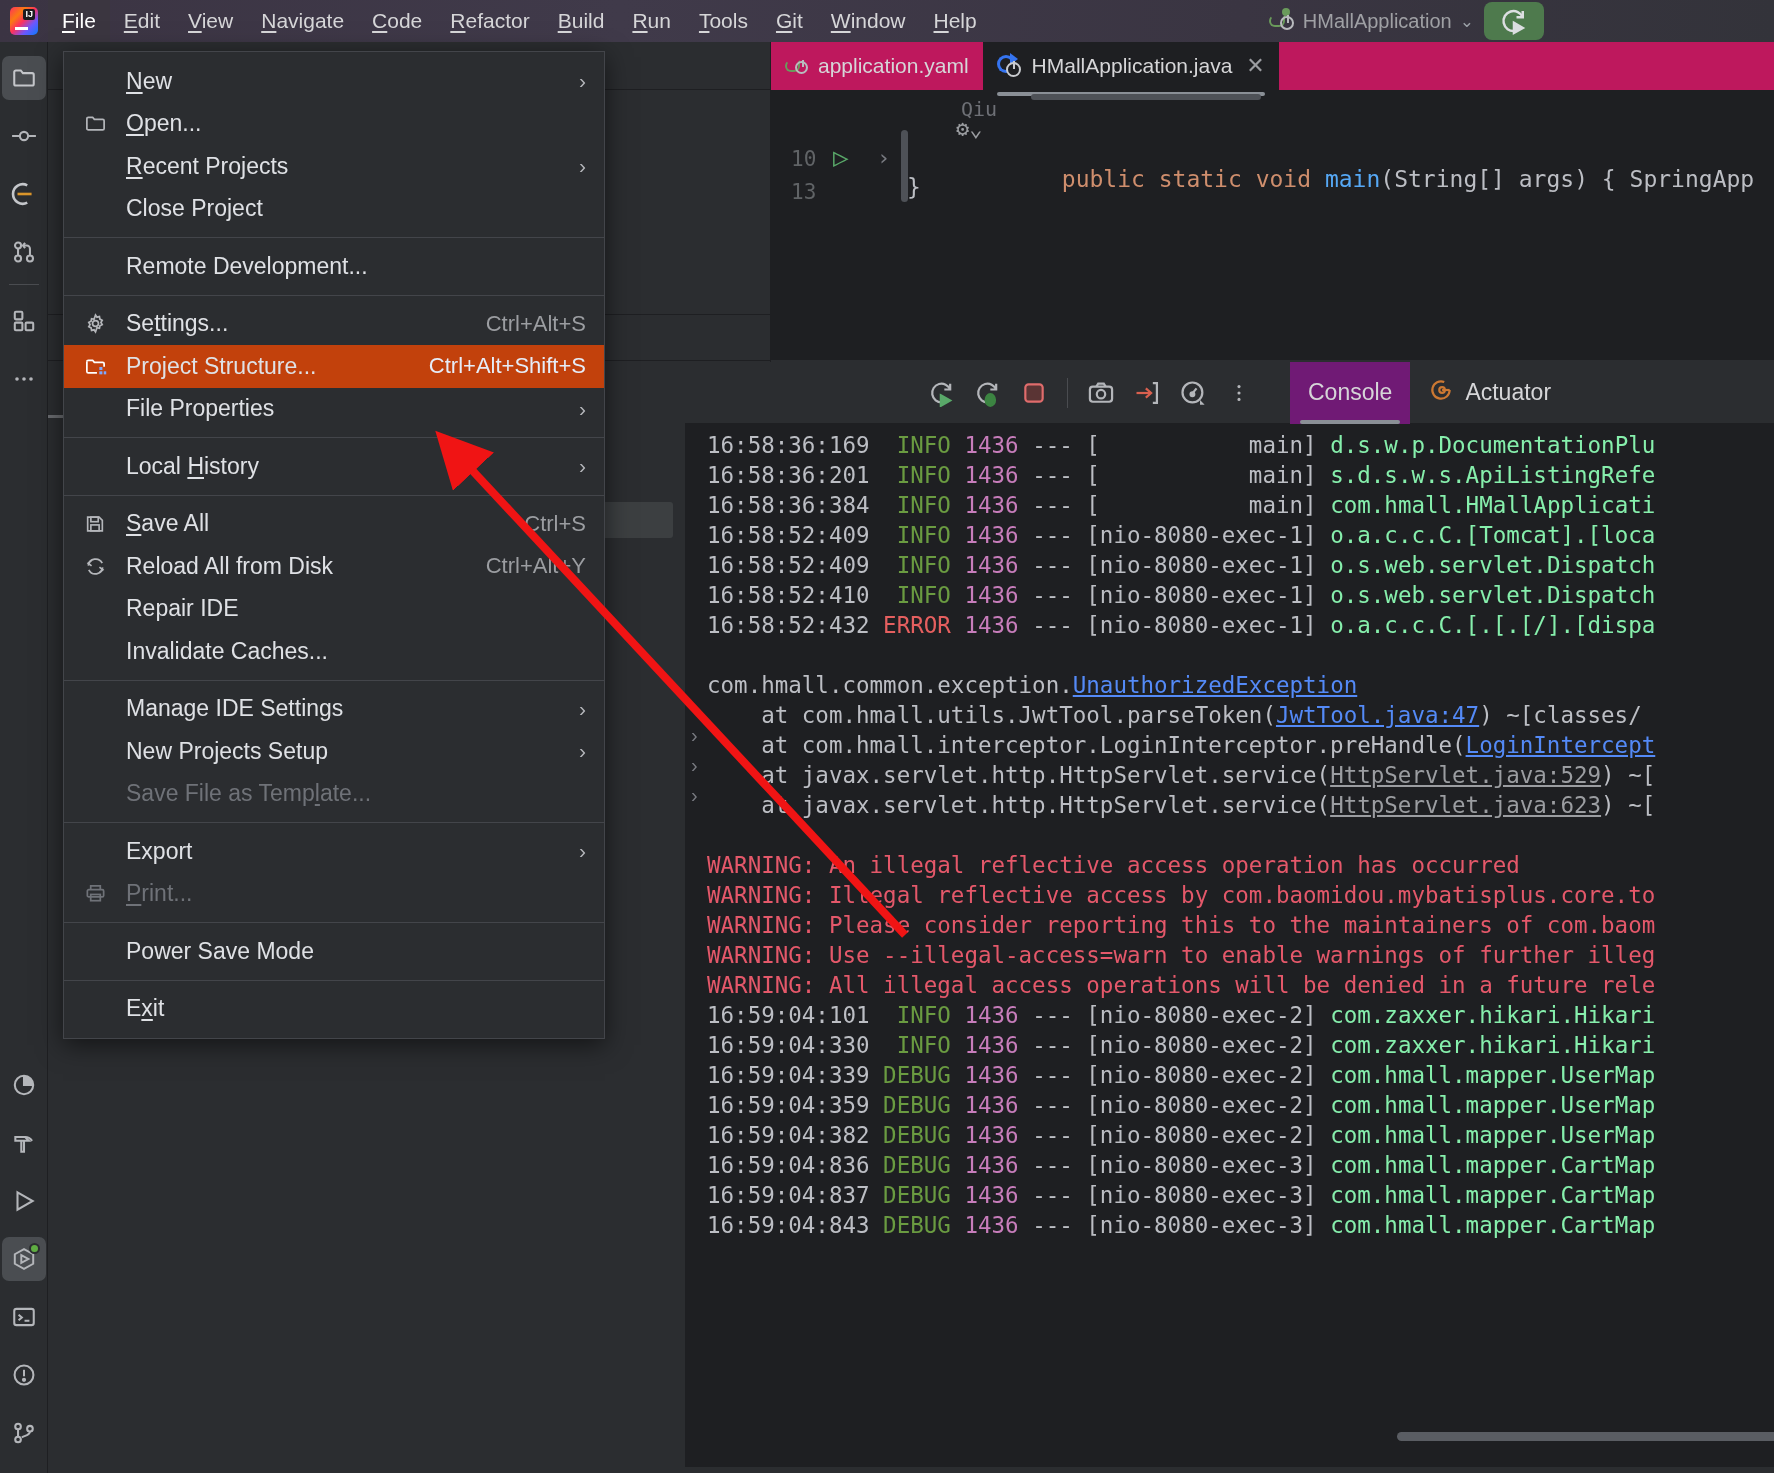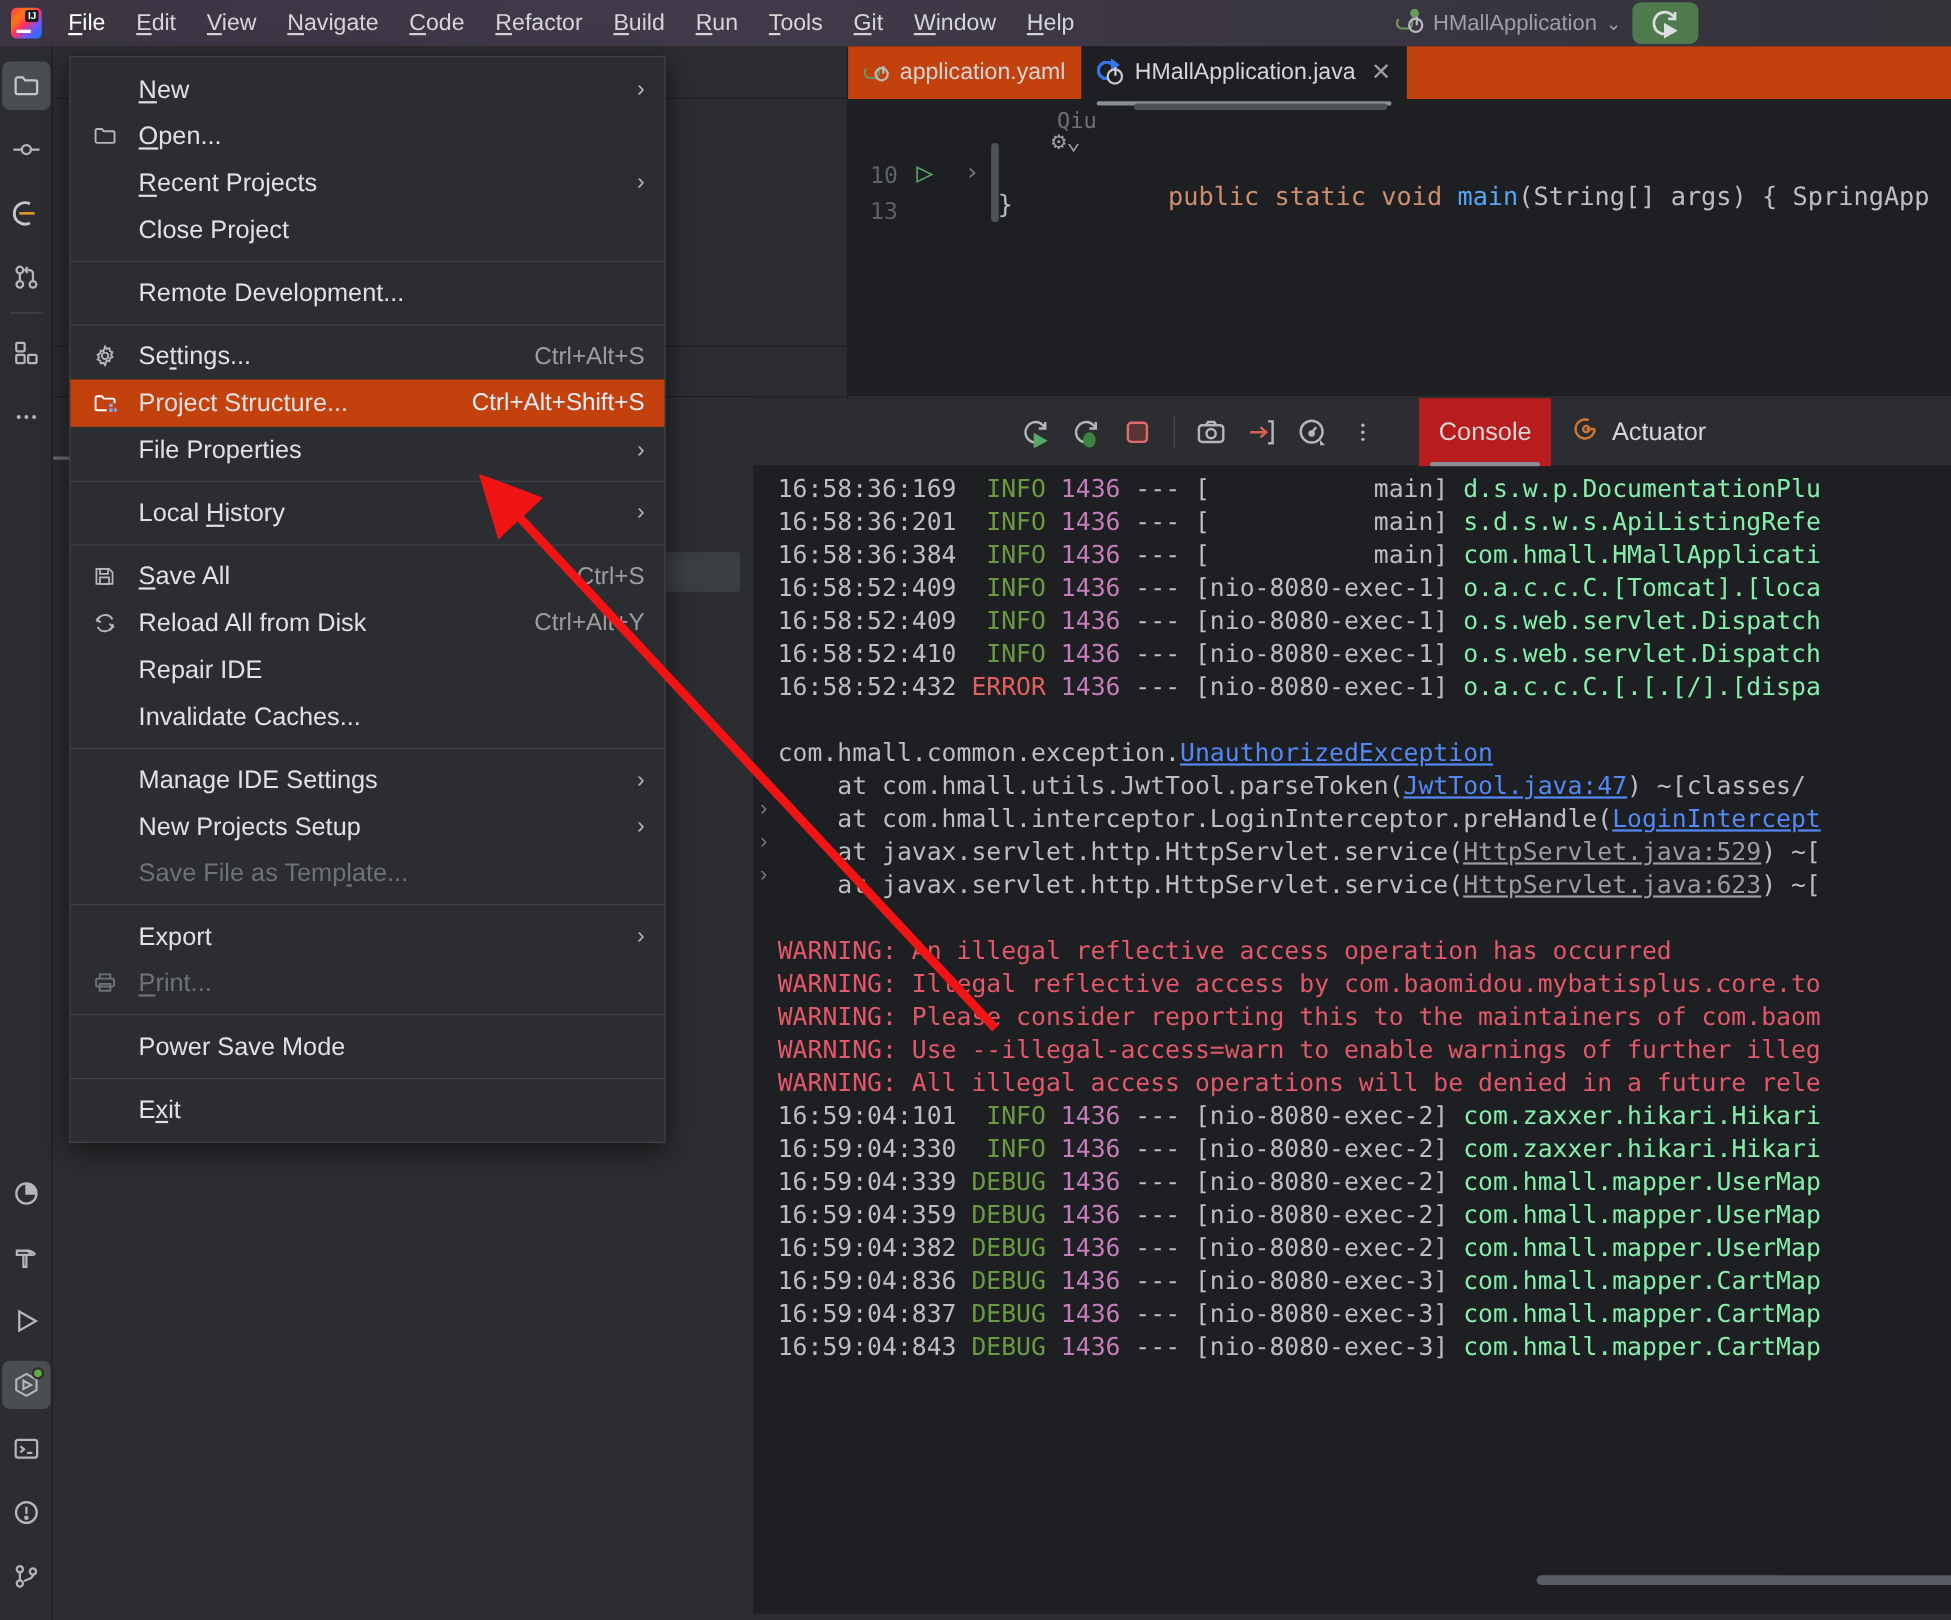--- a/index.html
+++ b/index.html
@@ -88,7 +88,7 @@
   .editor {
     position:absolute; left:771px; top:42px; width:1003px; height:318px; background:#1e1f22;
   }
-  .tabbar { height:48px; display:flex; align-items:center; background:#c2410c; position:relative; }
+  .tabbar { height:48px; display:flex; align-items:center; background:#be185d; position:relative; }
   .tab {
     display:flex; align-items:center; gap:9px; padding:0 14px; height:60px;
     color:#d6d6d8; font-size:21px; white-space:nowrap;

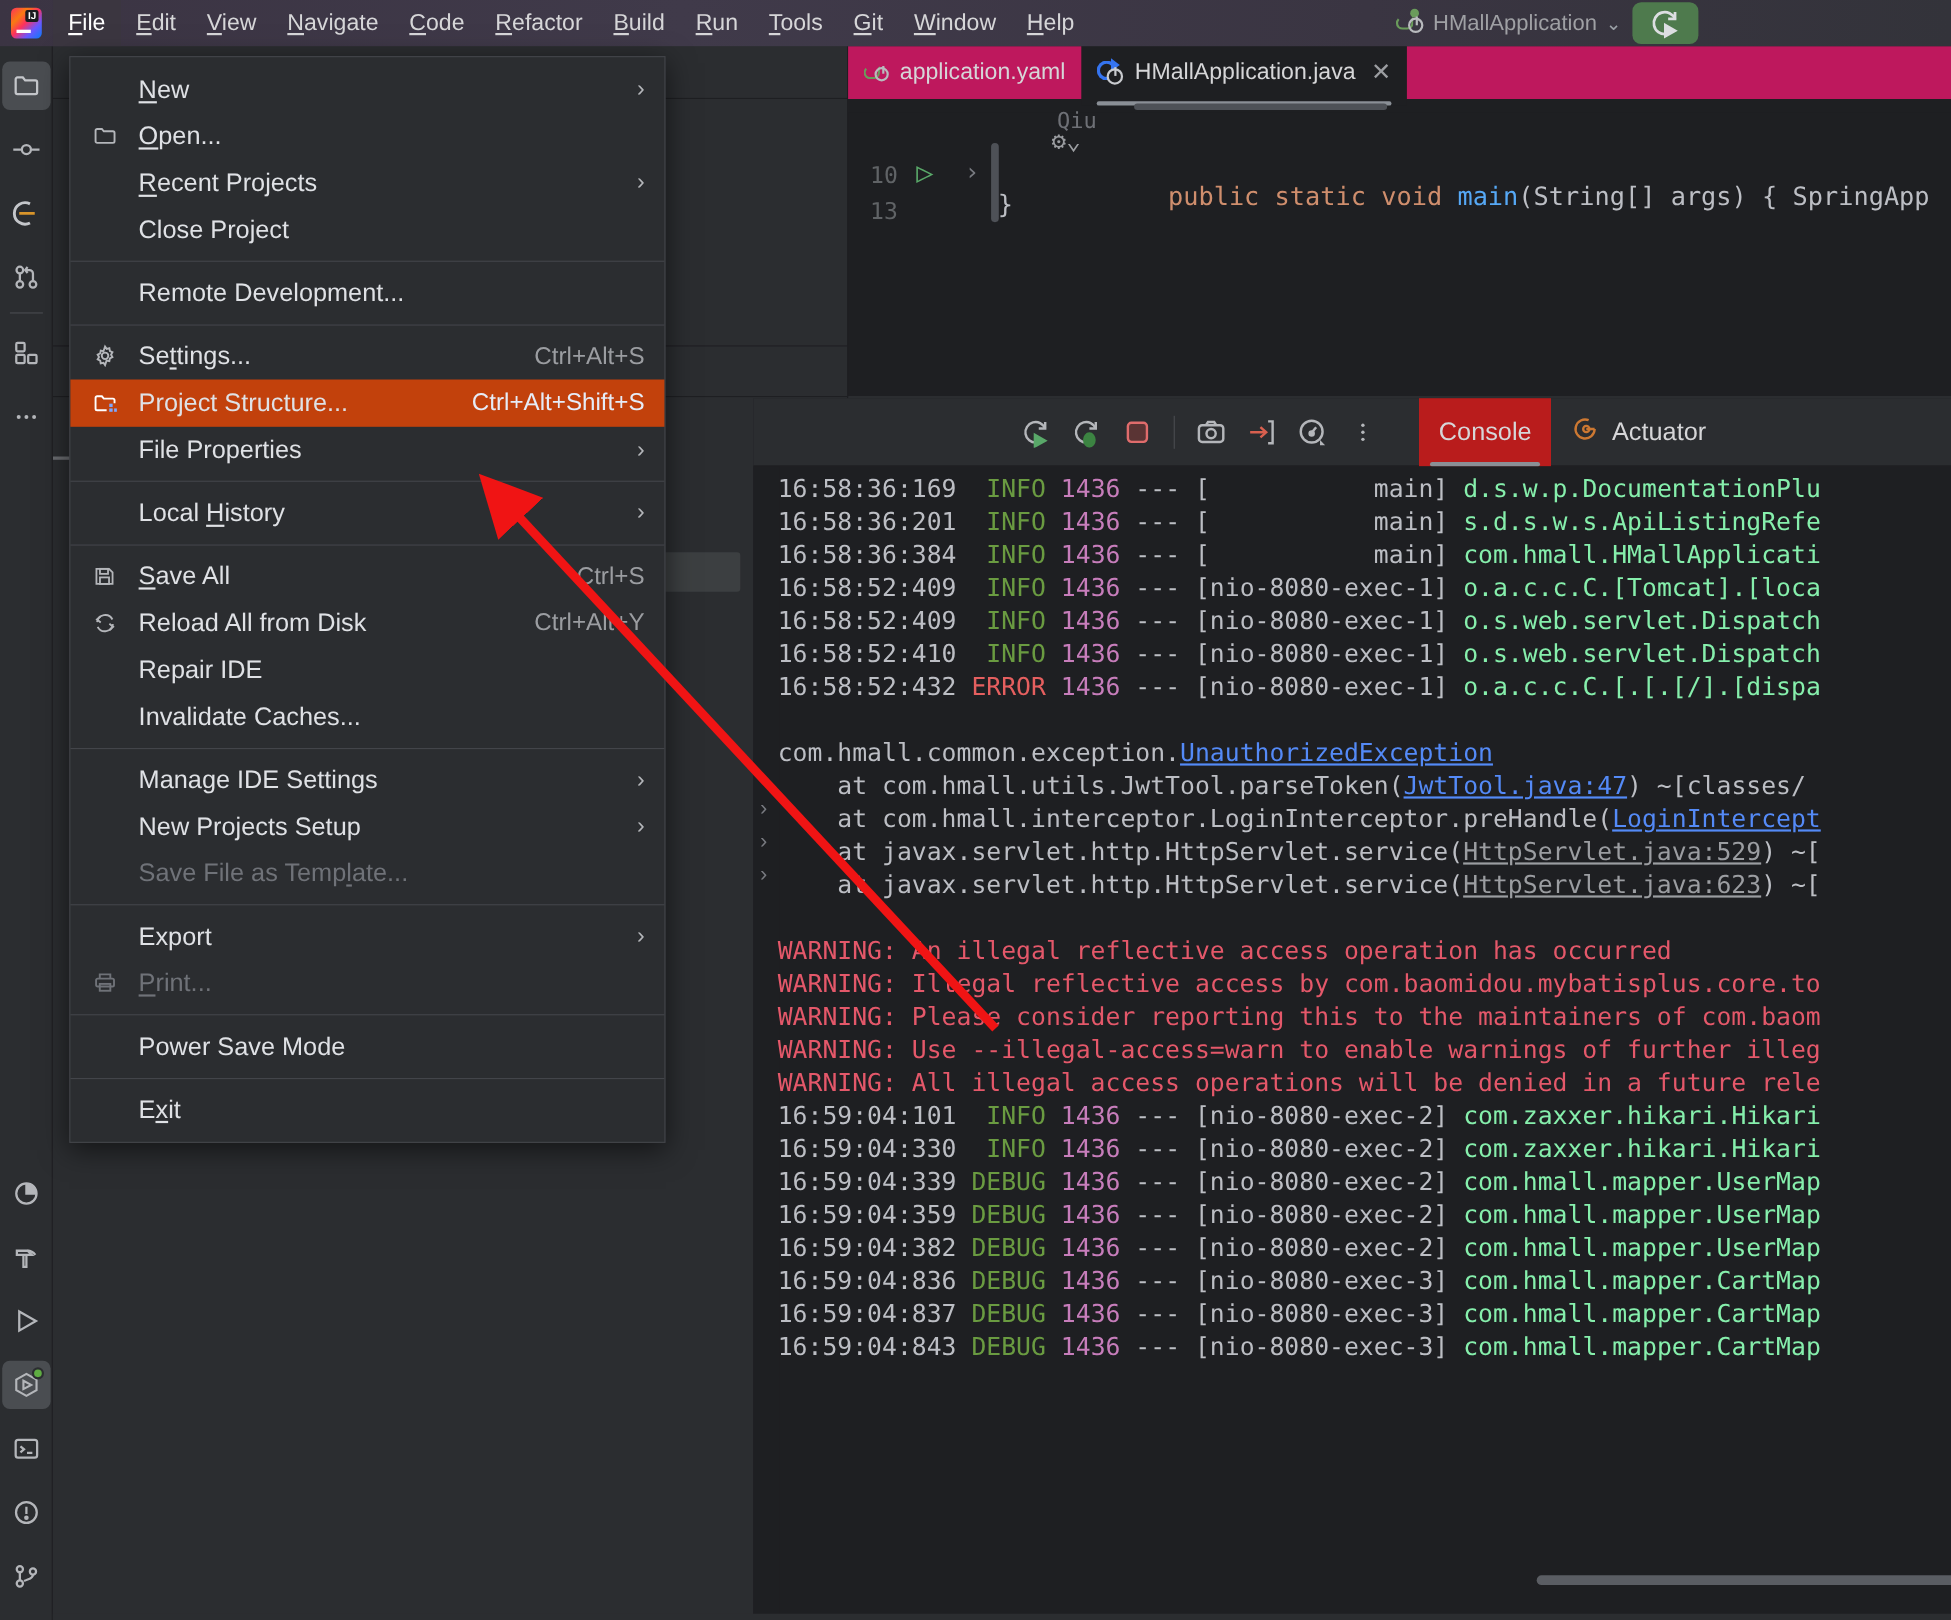--- a/index.html
+++ b/index.html
@@ -130,7 +130,7 @@
   .ctb-sep { width:1px; height:30px; background:#4a4c50; margin:0 10px; }
   .ctab { display:flex; align-items:center; gap:11px; padding:0 18px; height:62px; color:#d6d6d8;
           font-size:23px; position:relative; }
-  .ctab.active{ background:#b91c1c; }
+  .ctab.active{ background:#701a75; }
   .ctab.active .ctab-bar{ position:absolute; left:10px; right:10px; bottom:0; height:4px; background:#8a8f96; border-radius:2px;}
 
   .console-body{

